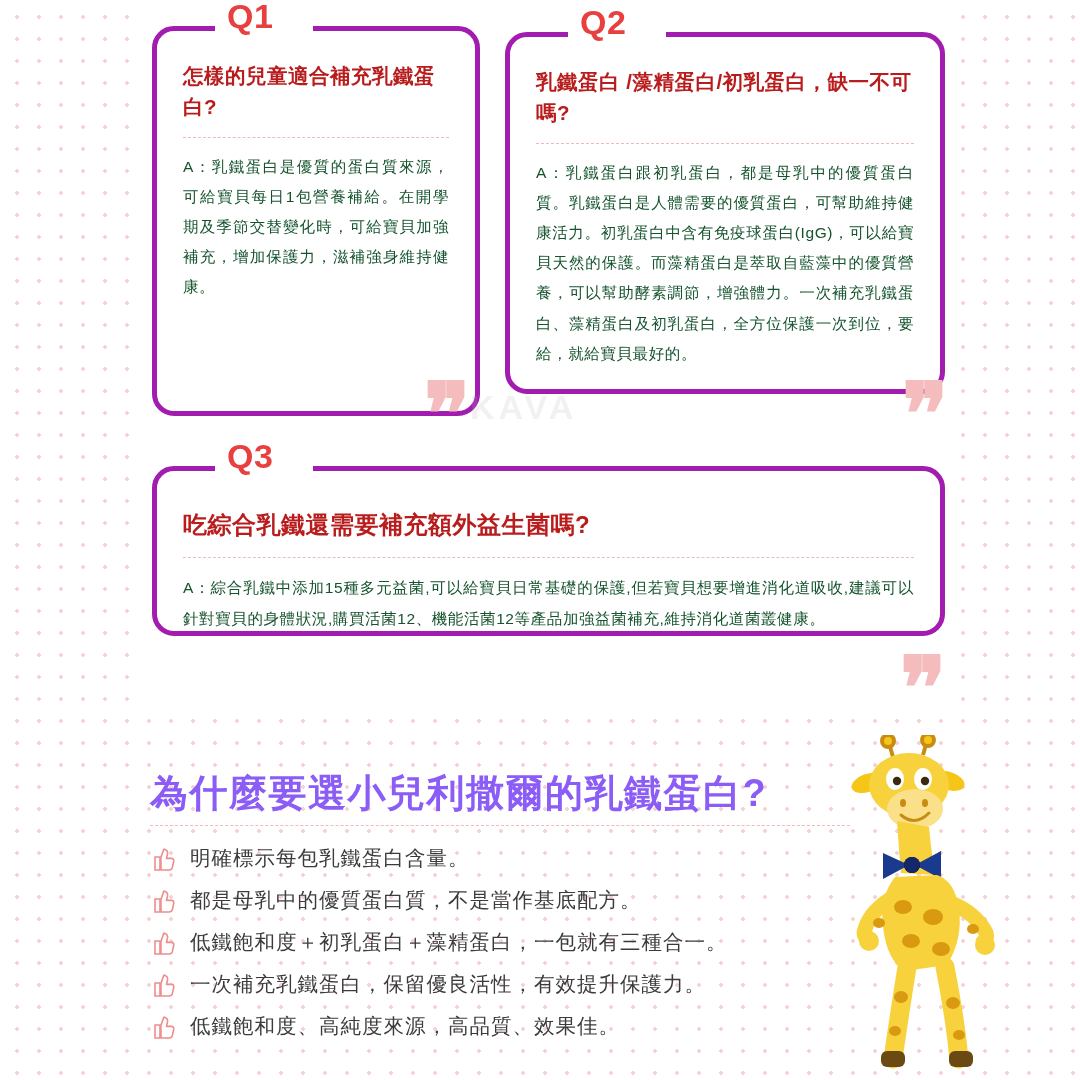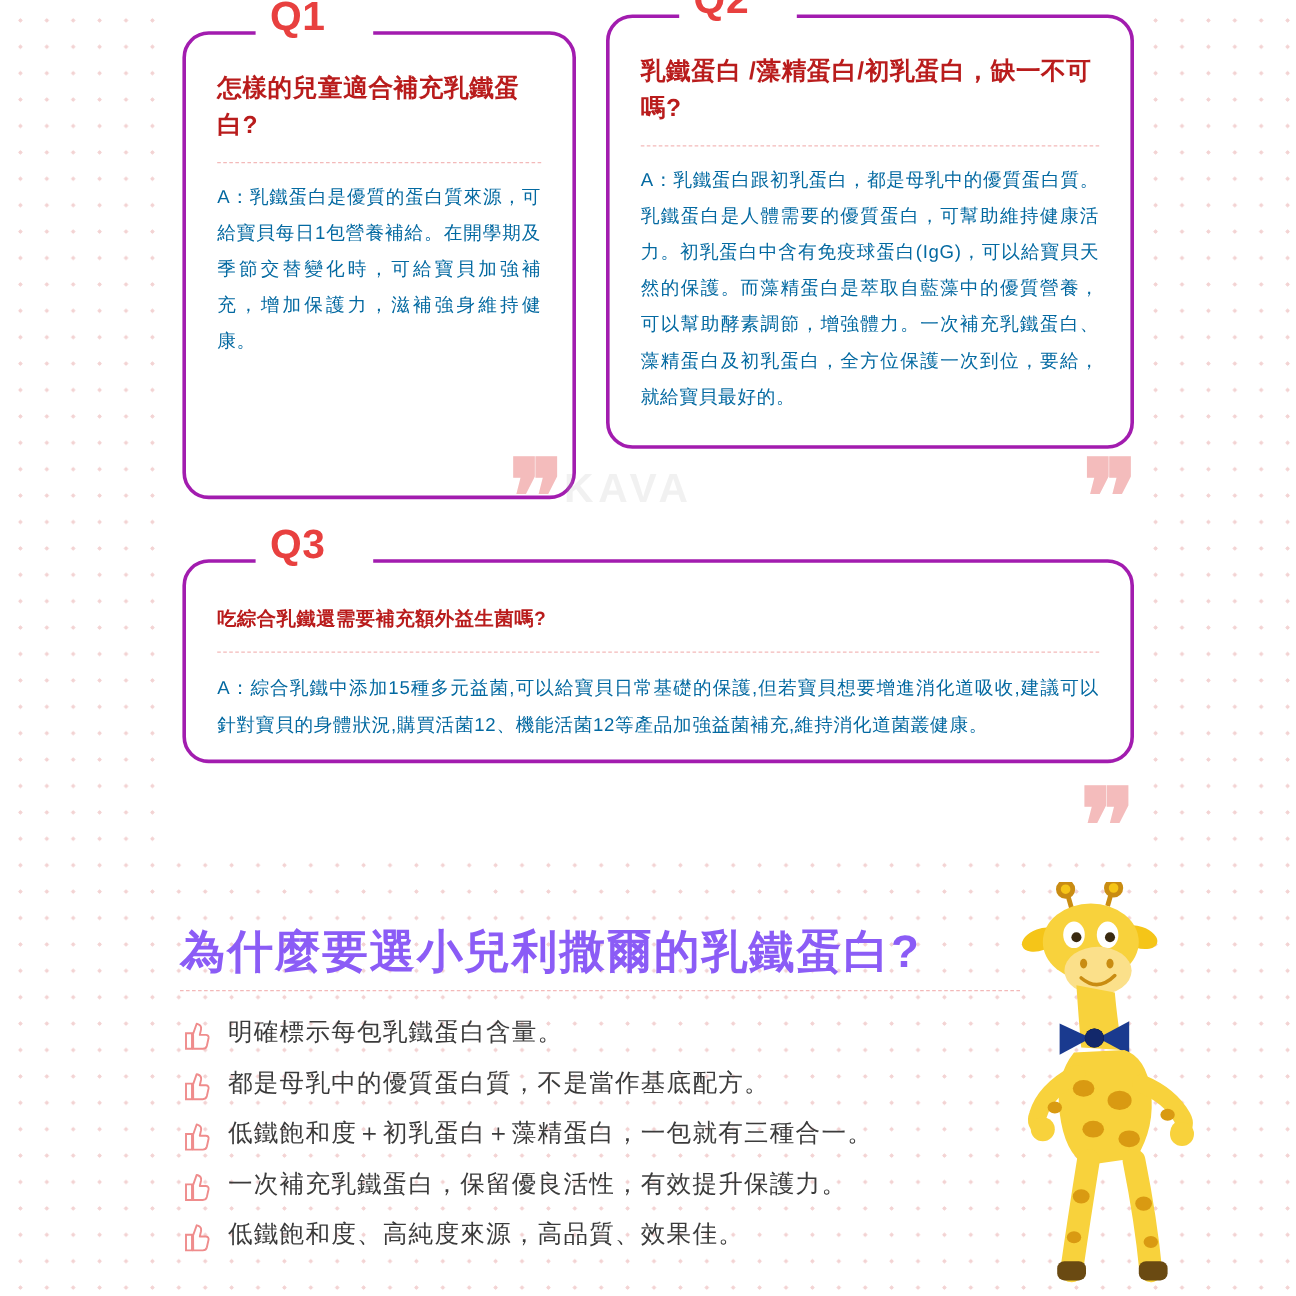--- a/index.html
+++ b/index.html
@@ -33,7 +33,7 @@
   
   .qcard {
     position:absolute;
-    border:3px solid #a21caf;
+    border:5px solid #a21caf;
     border-radius:22px;
     background:#ffffff;
     padding:26px 26px 20px 26px;

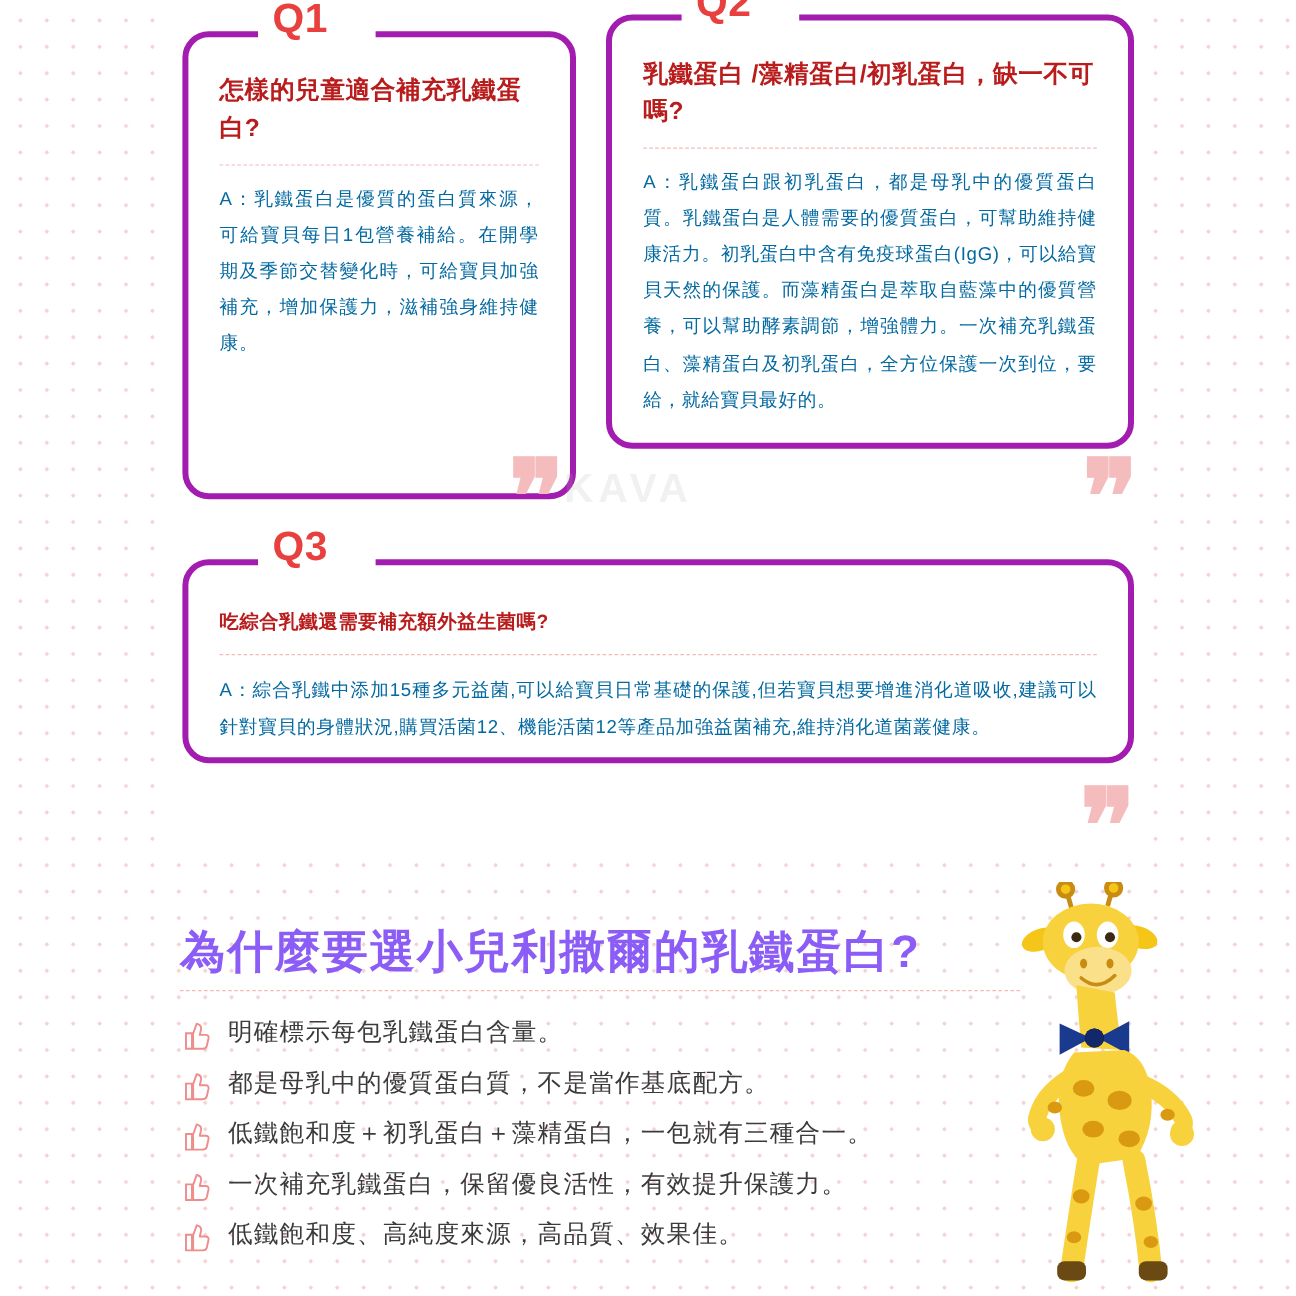--- a/index.html
+++ b/index.html
@@ -39,7 +39,7 @@
     padding:26px 26px 20px 26px;
   }
   .qcard.q1 { left:152px; top:26px; width:328px; height:390px; }
-  .qcard.q2 { left:505px; top:12px; width:440px; height:362px; }
+  .qcard.q2 { left:505px; top:32px; width:440px; height:362px; }
   .qcard.q3 { left:152px; top:466px; width:793px; height:170px; }
 
   

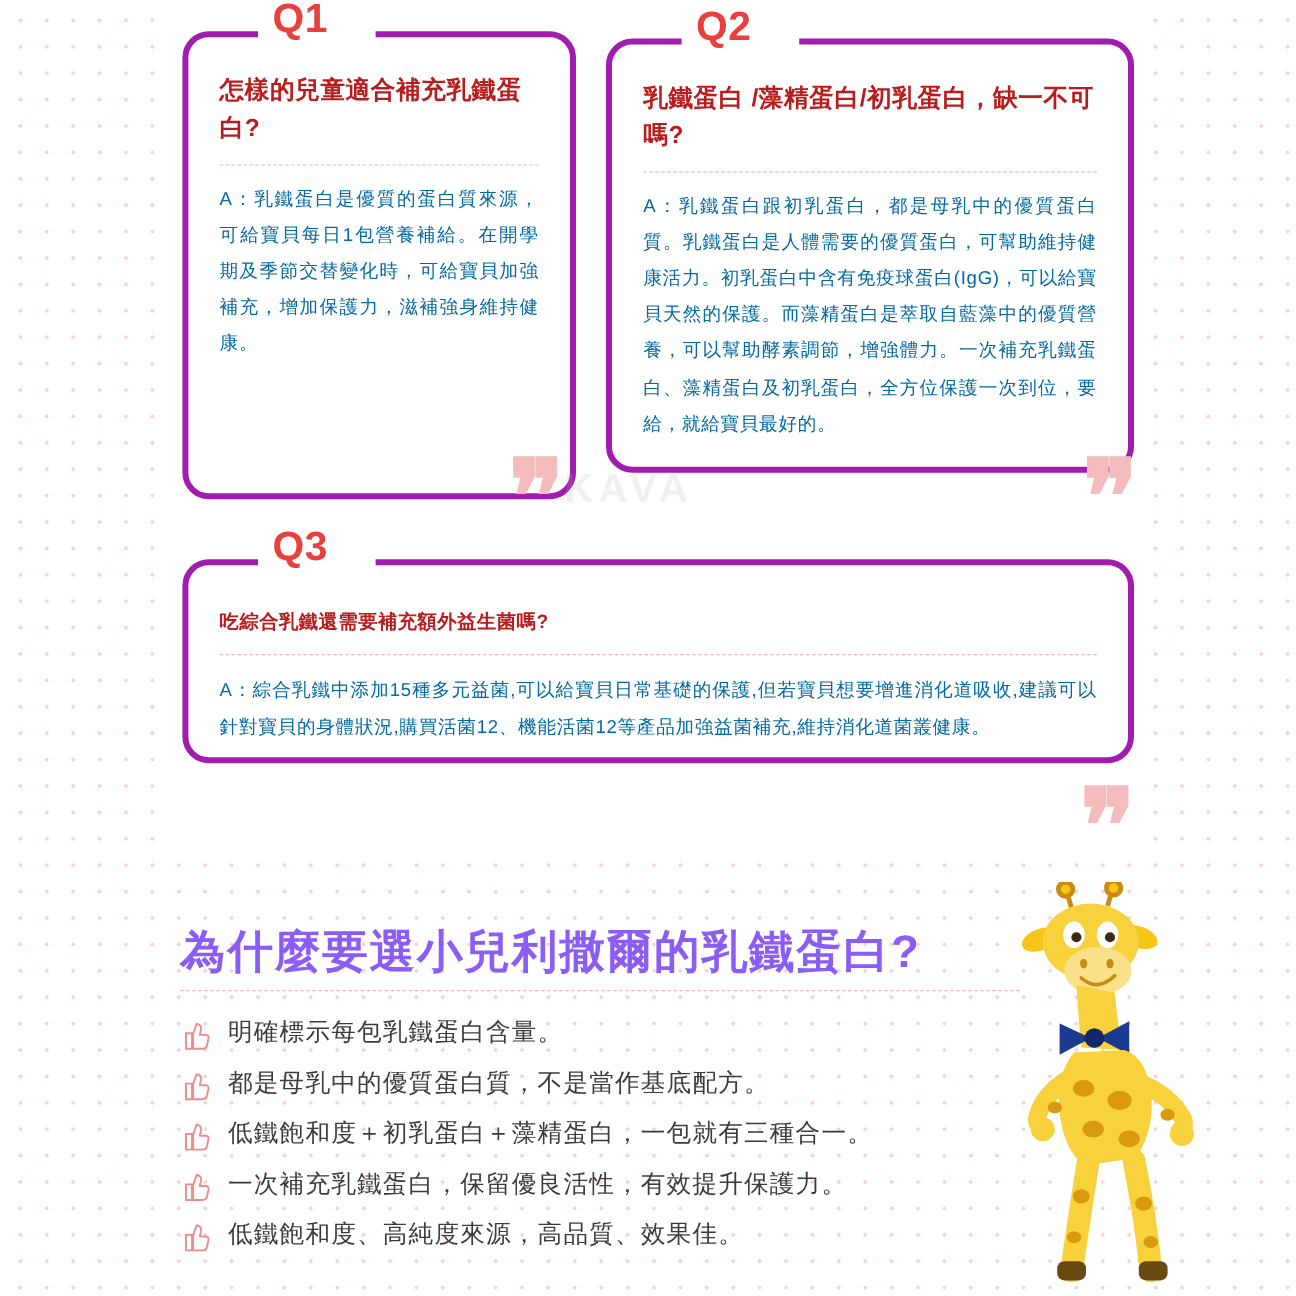--- a/index.html
+++ b/index.html
@@ -84,7 +84,7 @@
   }
 
   .q-answer {
-    color:#0369a1;
+    color:#14532d;
     font-size:15.5px;
     line-height:1.95;
     letter-spacing:0.6px;

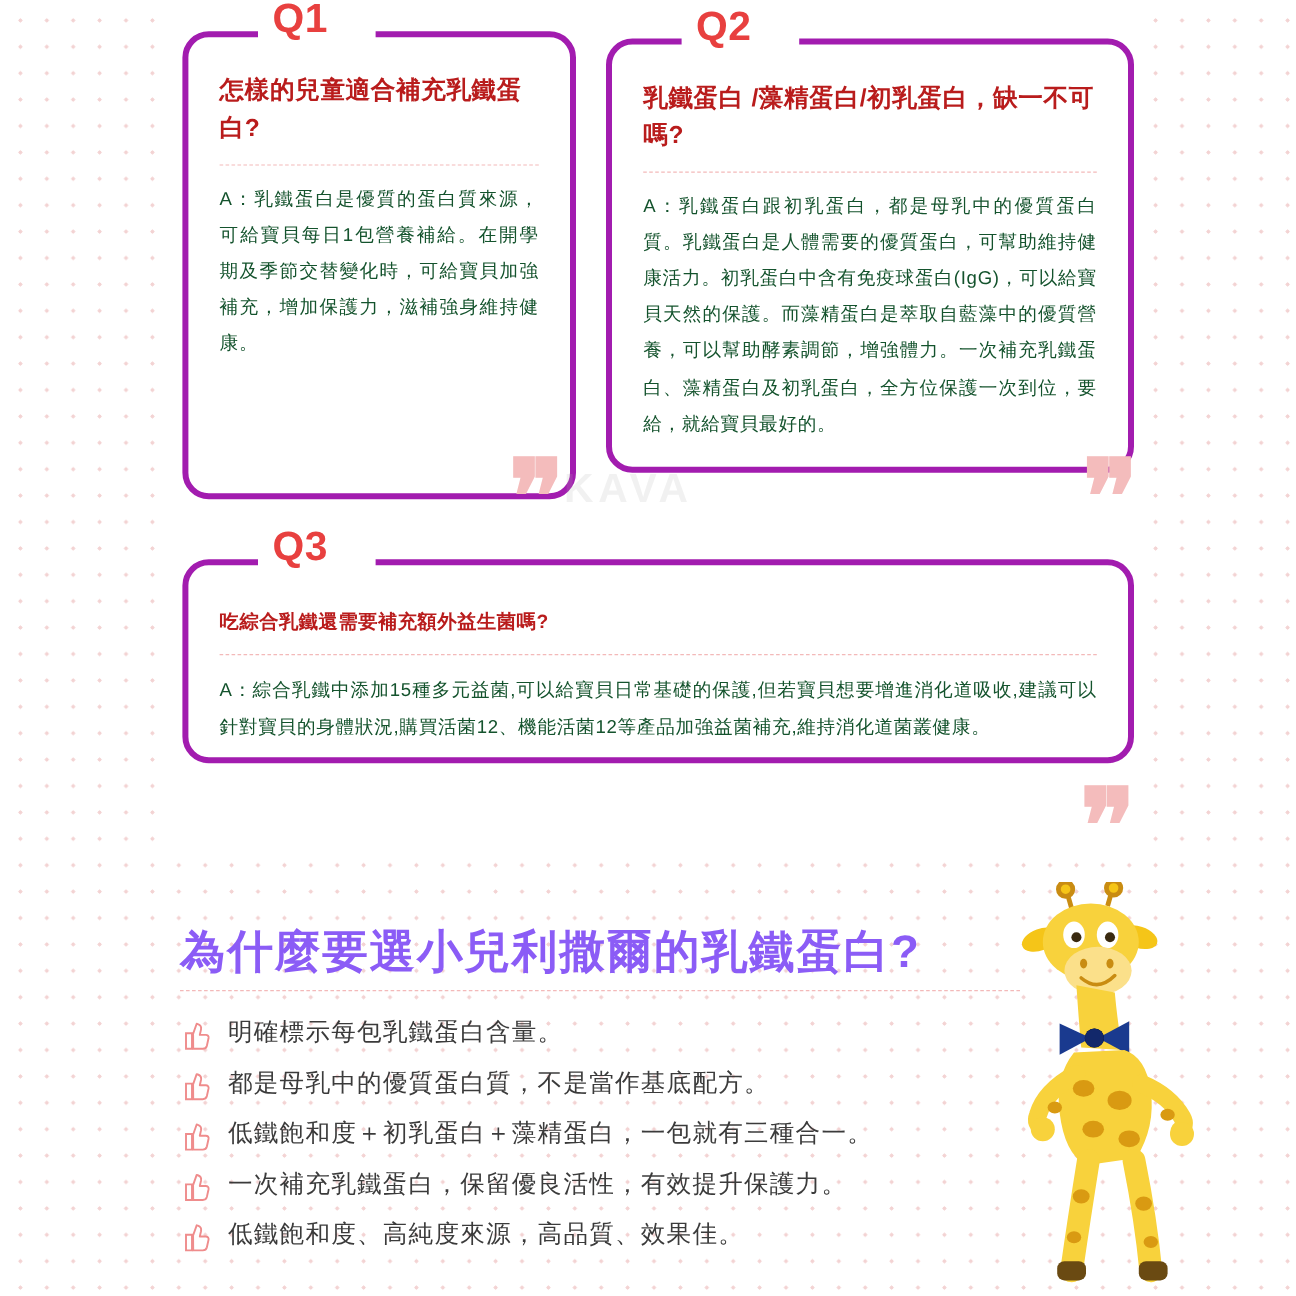--- a/index.html
+++ b/index.html
@@ -75,7 +75,7 @@
     margin:4px 0 0 0;
     letter-spacing:0.5px;
   }
-  .qcard.q3 .q-title { font-size:16px; margin-top:10px; }
+  .qcard.q3 .q-title { font-size:24px; margin-top:10px; }
 
   .q-sep {
     border:0;

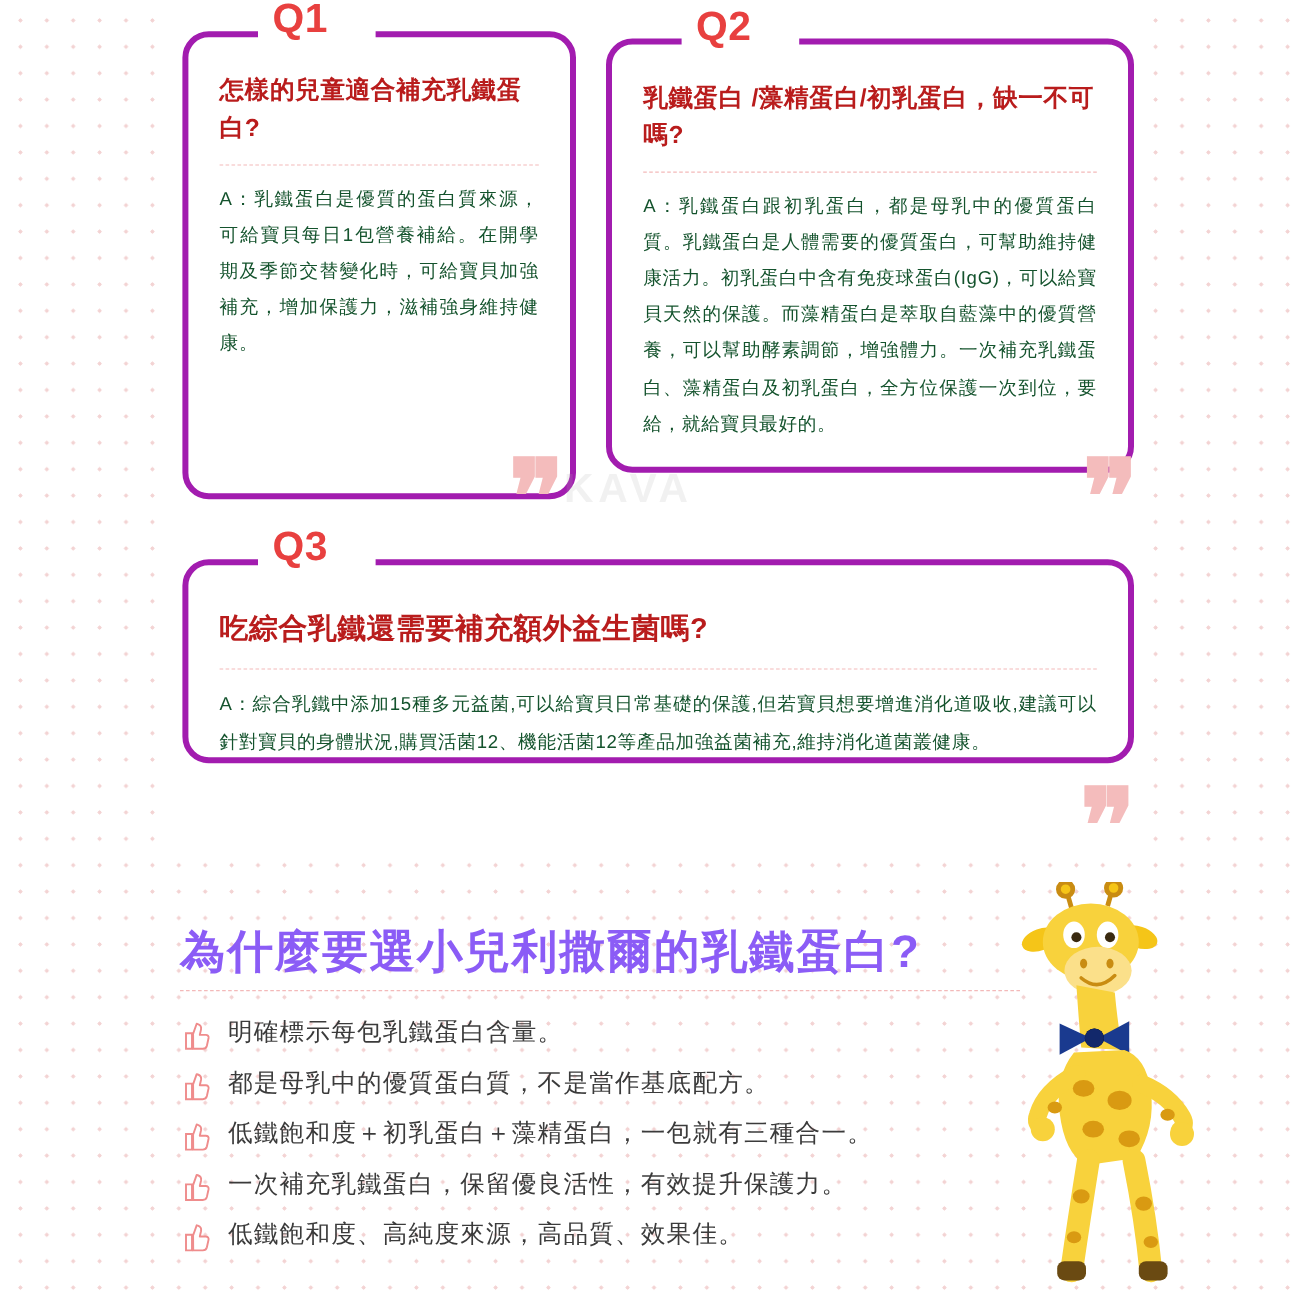--- a/index.html
+++ b/index.html
@@ -132,10 +132,9 @@
   }
   .bullet {
     display:flex;
-    align-items:flex-end;
+    align-items:flex-start;
     margin-bottom:12px;
     height:30px;
-    font-family:Liberation Mono, monospace;
   }
   .thumb {
     width:24px; height:26px;

